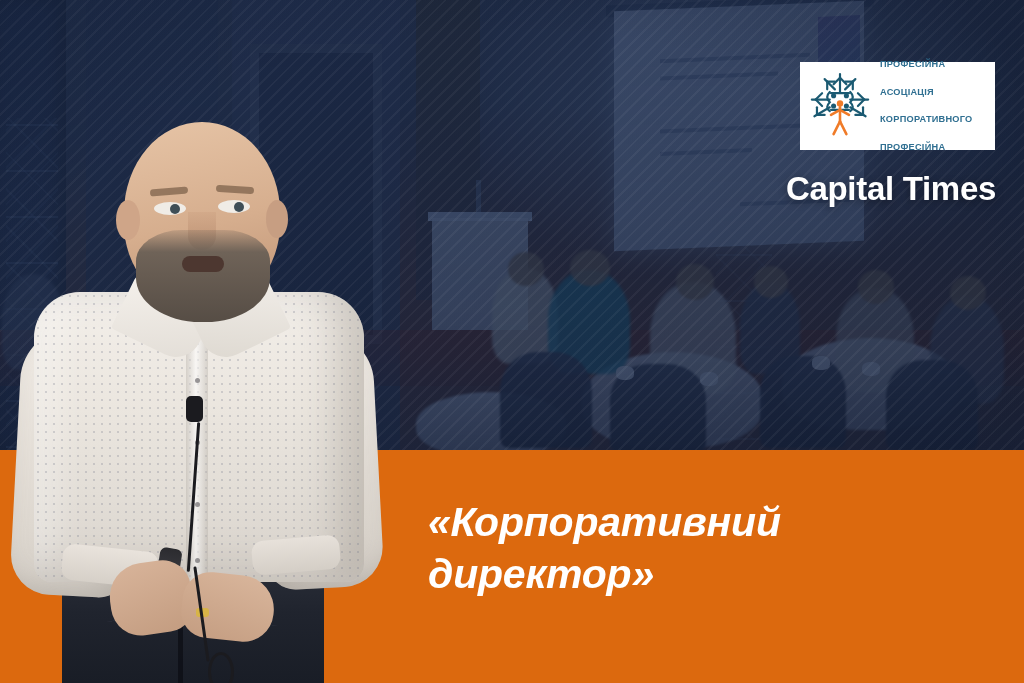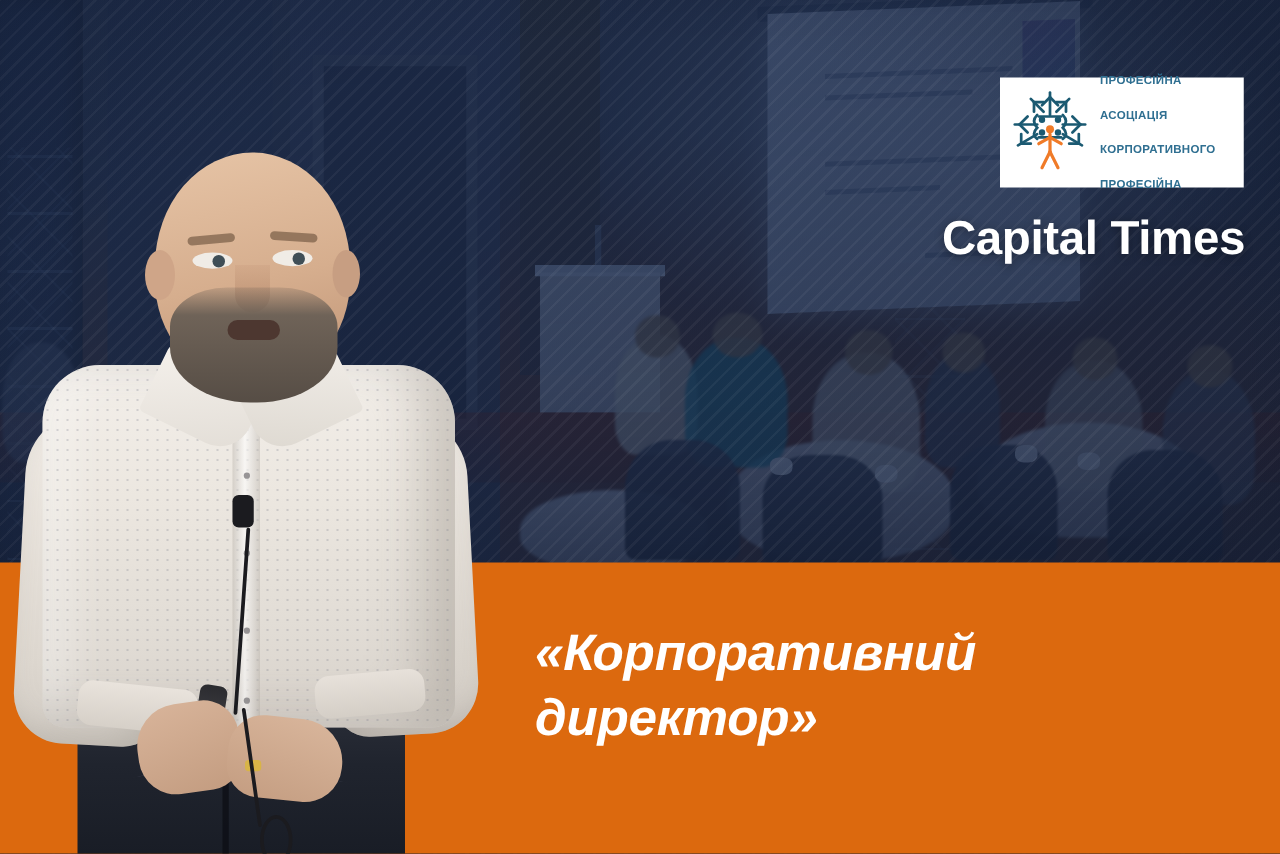--- a/index.html
+++ b/index.html
@@ -251,7 +251,7 @@
   .brand {
     position:absolute; left:740px; top:170px; width:256px;
     text-align:right;
-    color:#ffffff; font-size:38px; font-weight:700; letter-spacing:-.3px;
+    color:#ffffff; font-size:33px; font-weight:700; letter-spacing:-.3px;
     text-shadow:0 2px 8px rgba(0,0,0,.35);
   }
 

